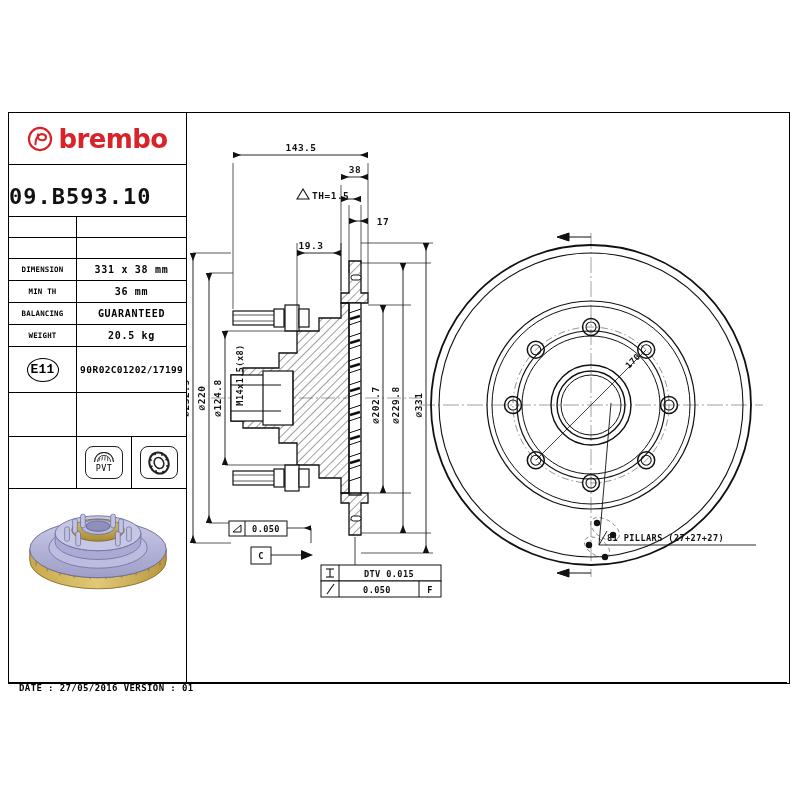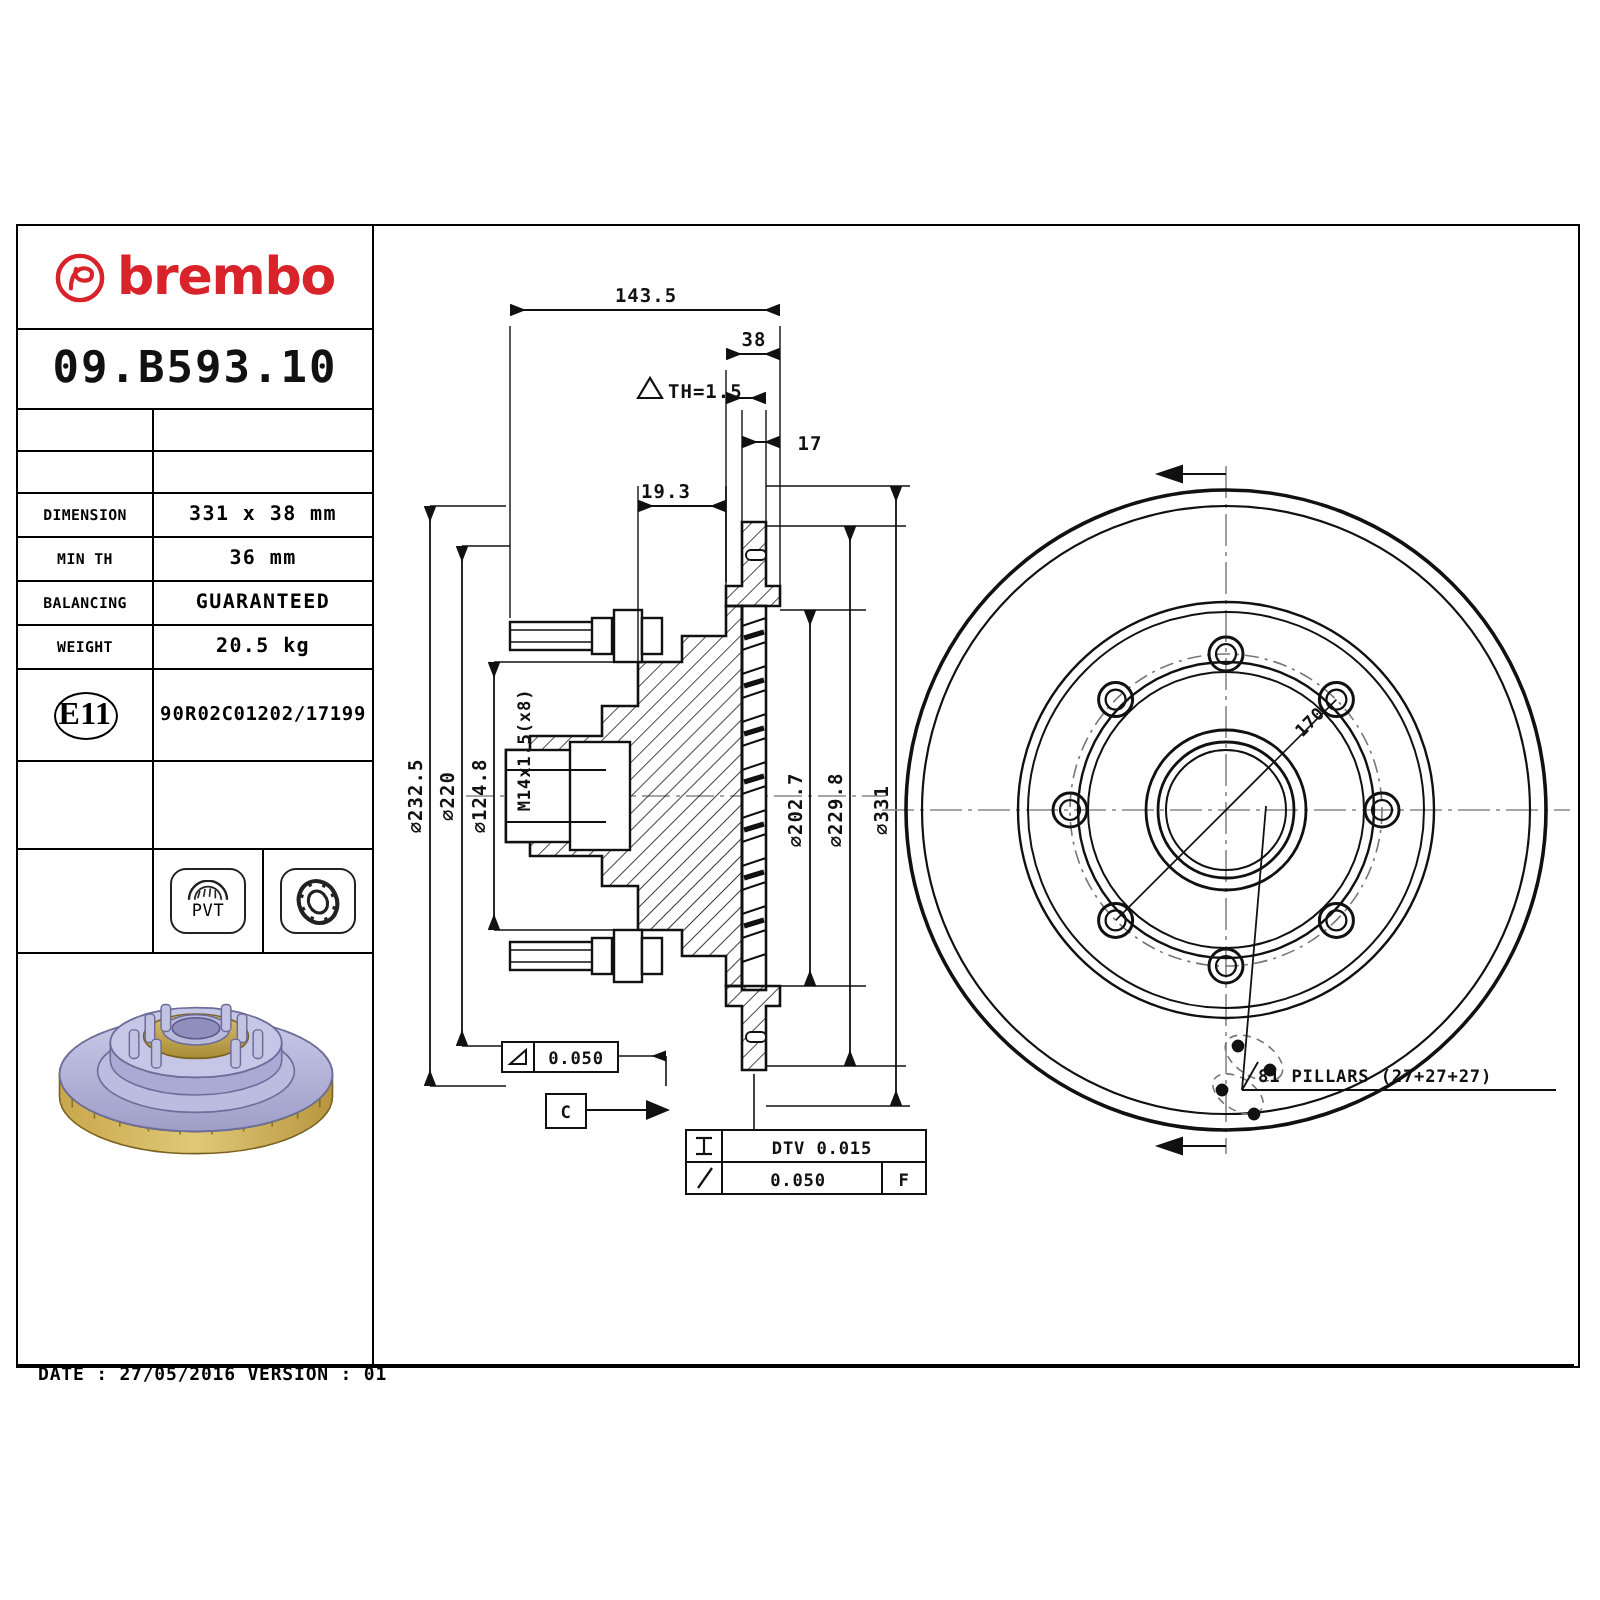--- a/index.html
+++ b/index.html
@@ -55,7 +55,7 @@
   #datetext{font-size:9px;font-weight:700;letter-spacing:.4px;padding-left:10px;color:#000;}
 
   
-  #drawing{position:absolute;left:184px;top:0;width:600px;height:569px;z-index:2;}
+  #drawing{position:absolute;left:162px;top:0;width:600px;height:569px;z-index:2;}
   svg{display:block;}
   .dimtext{font-family:"DejaVu Sans Mono",monospace;font-size:9.5px;font-weight:700;fill:#111;letter-spacing:.5px;}
   .dimtextsm{font-family:"DejaVu Sans Mono",monospace;font-size:8.6px;font-weight:700;fill:#111;letter-spacing:.4px;}

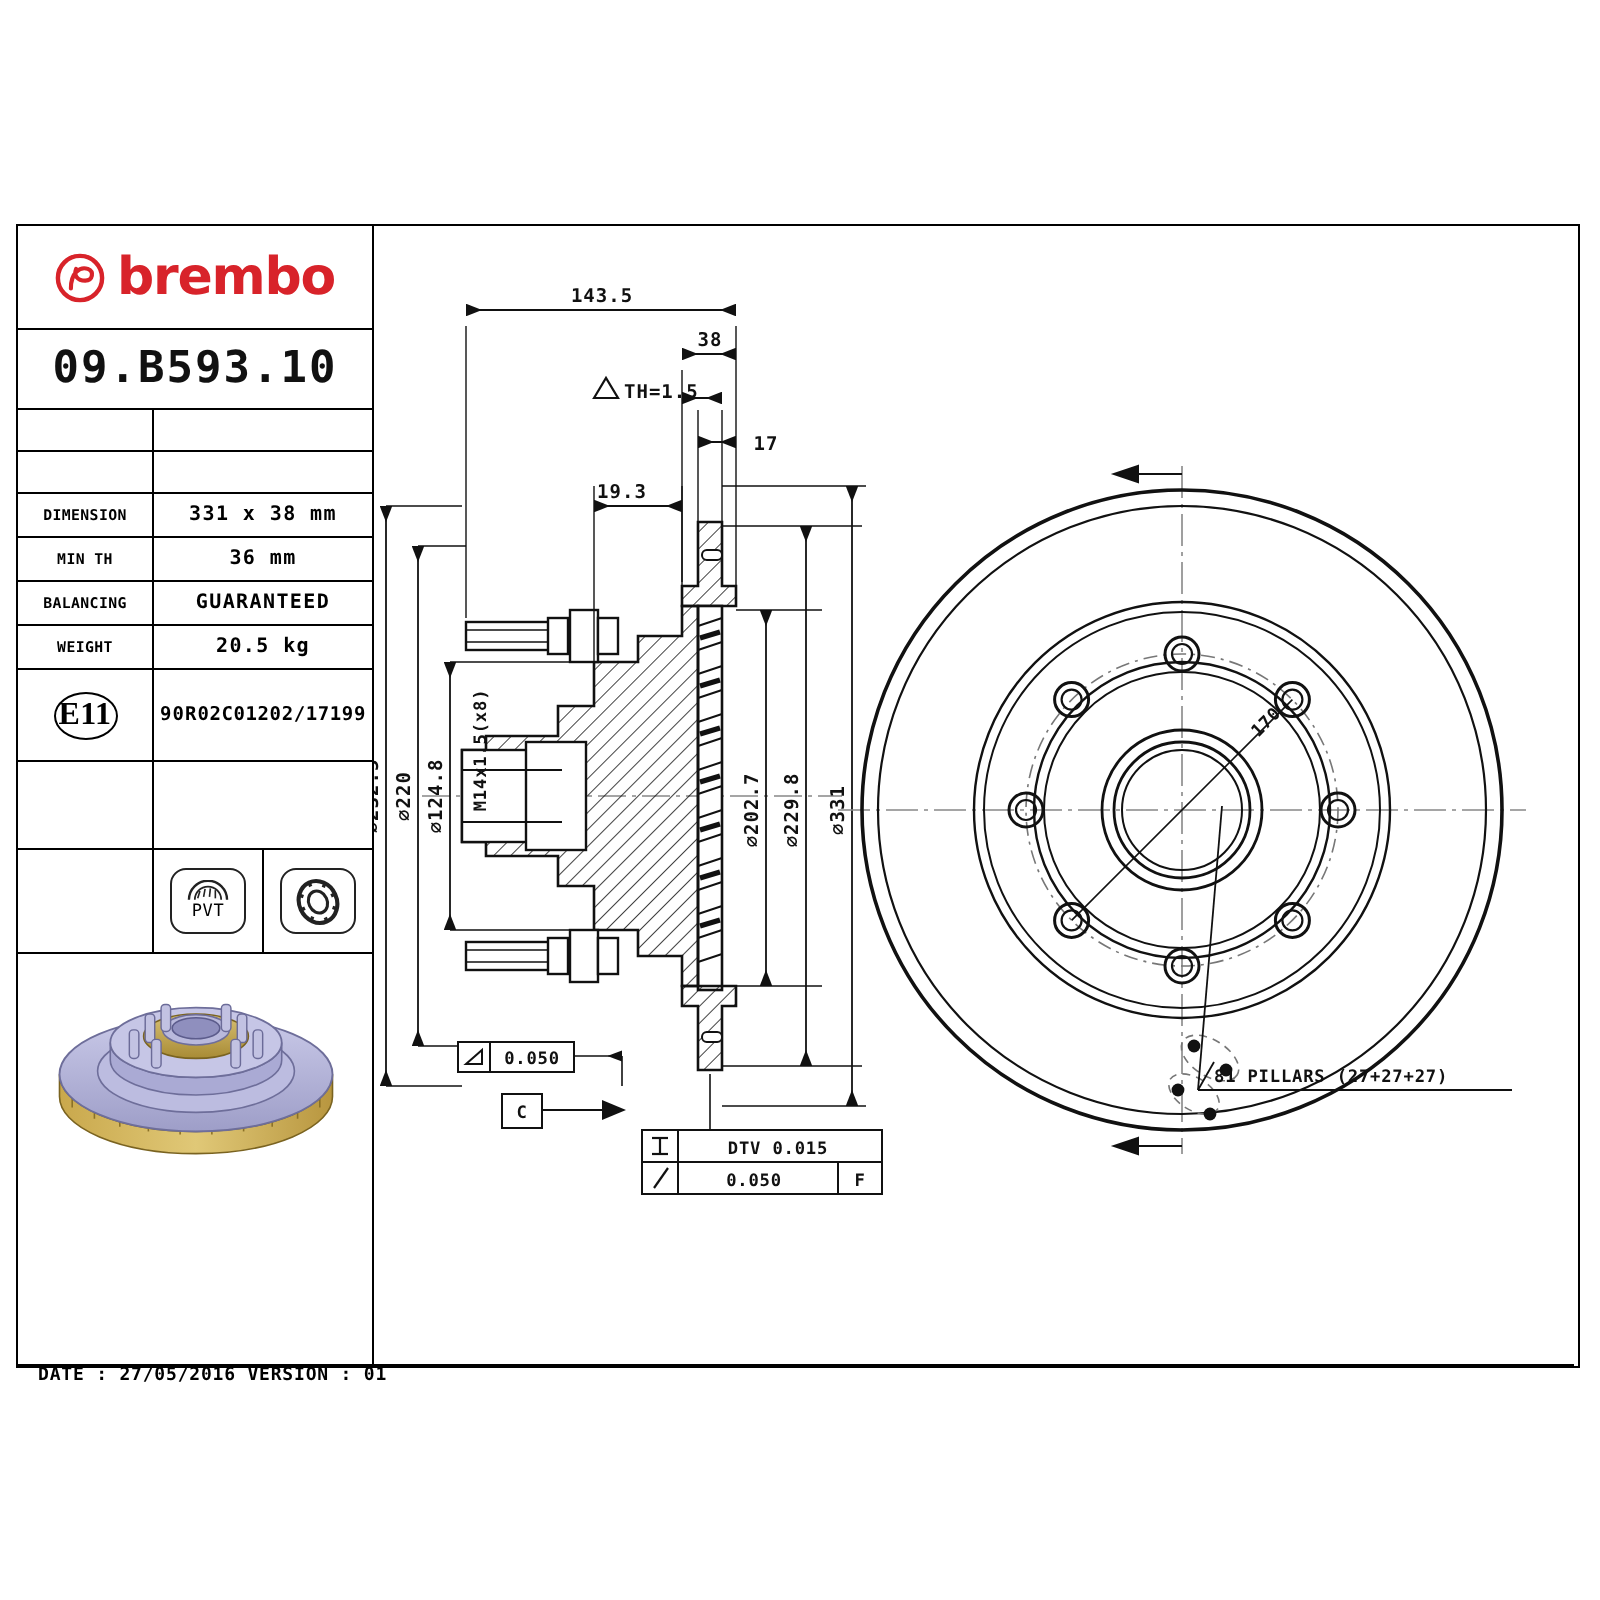--- a/index.html
+++ b/index.html
@@ -30,7 +30,7 @@
   #logotext{font-family:"DejaVu Sans",sans-serif;font-size:26px;font-weight:700;
             color:#d8232a;letter-spacing:-.6px;}
   #partrow{height:40px;border-bottom:1.6px solid #000;display:flex;align-items:center;
-           justify-content:center;box-sizing:border-box;}
+           box-sizing:border-box;margin-top:12px;}
   #partno{font-size:22px;font-weight:700;letter-spacing:1px;color:#111;}
   .emptyrow{height:21px;}
   .emptyrow2{height:44px;}

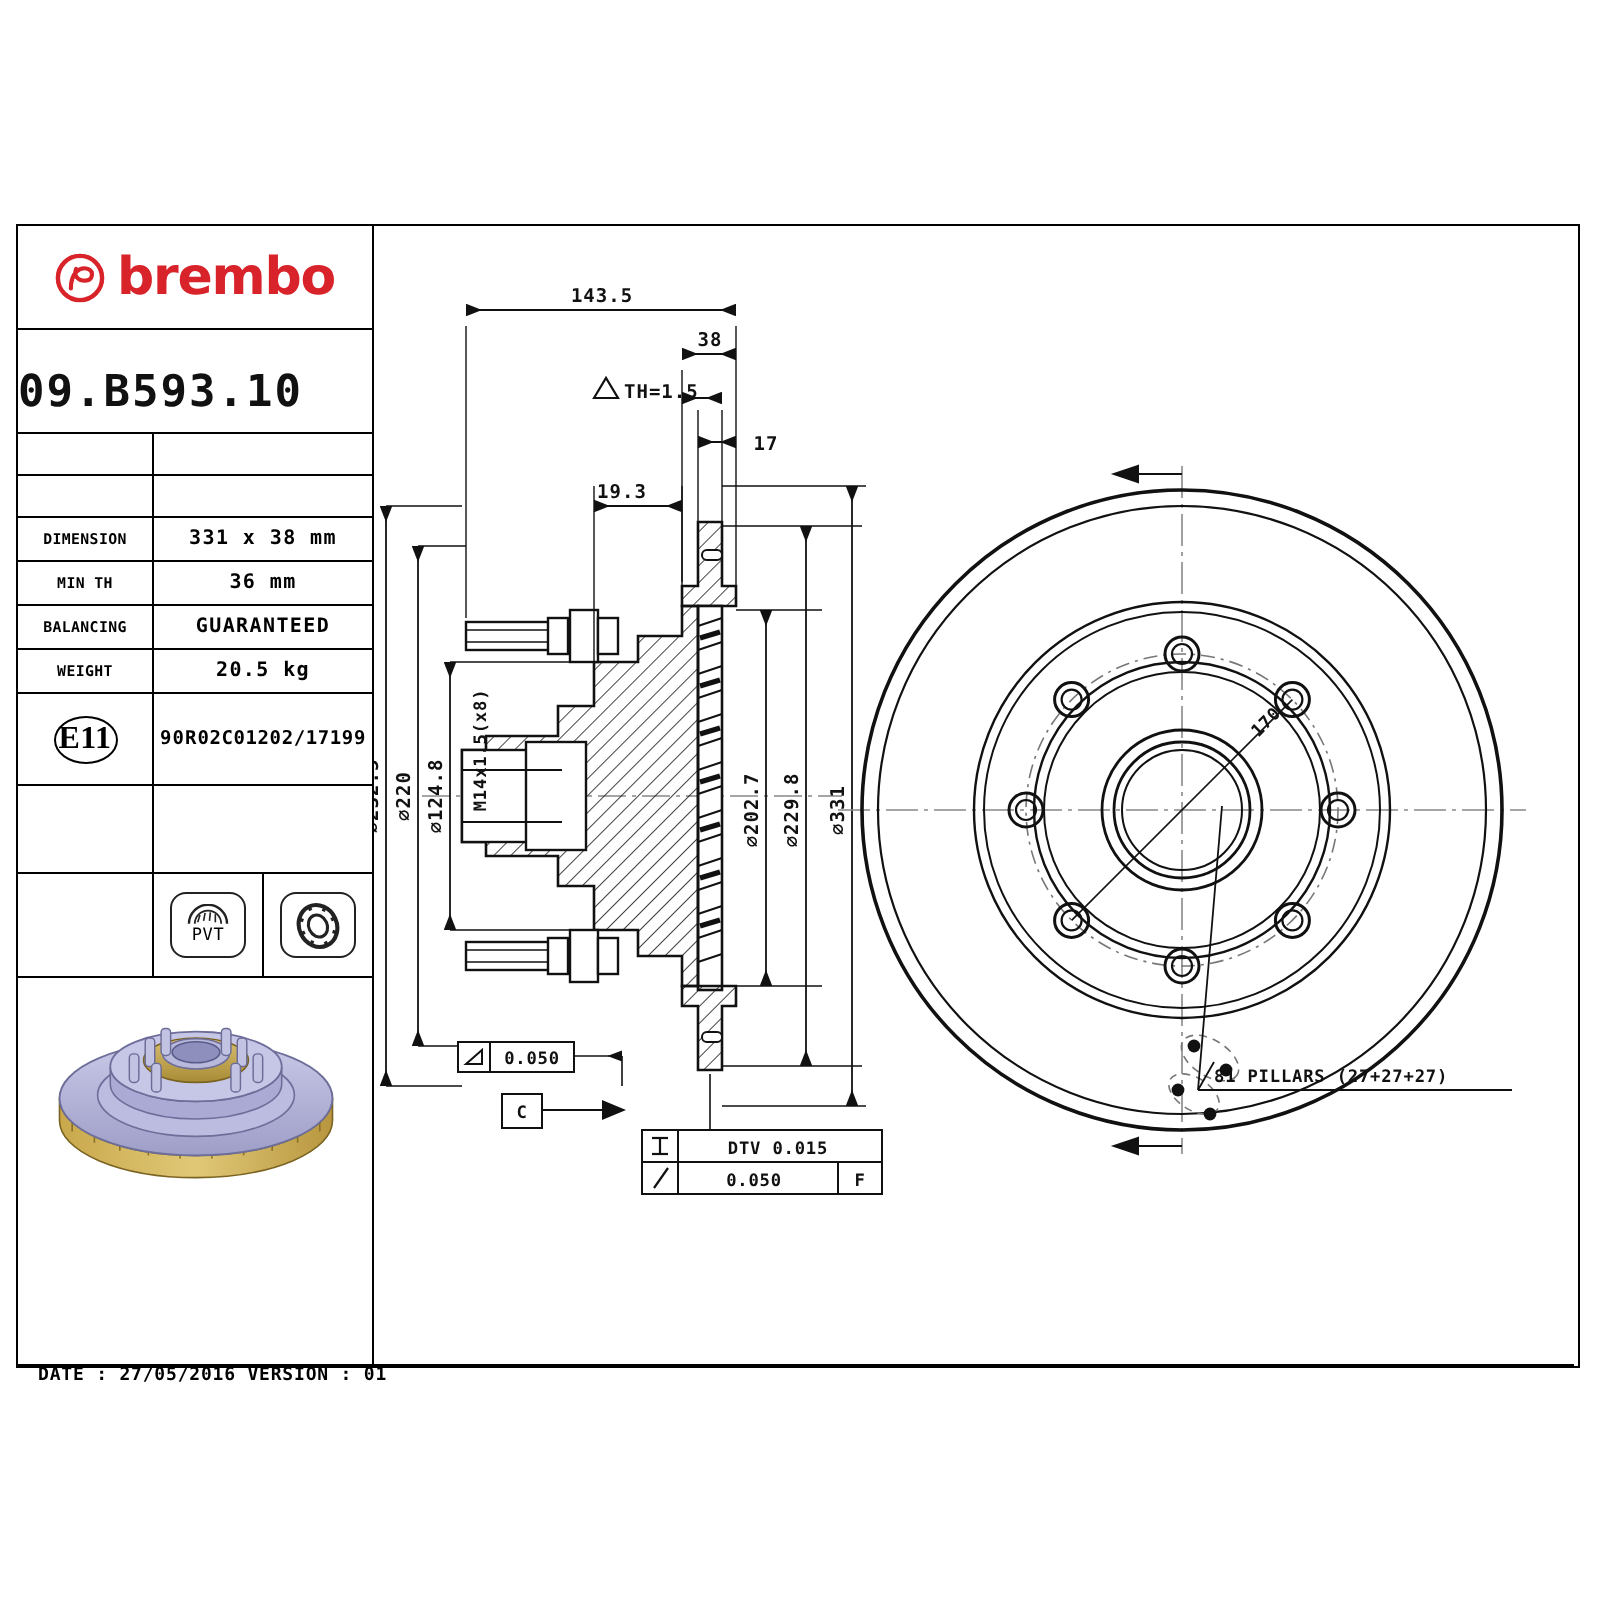--- a/index.html
+++ b/index.html
@@ -37,7 +37,7 @@
   #e11row{height:46px;}
   #e11circle{width:30px;height:22px;border:1.5px solid #000;border-radius:50%;
              display:flex;align-items:center;justify-content:center;
-             font-family:Liberation Serif, serif;font-size:16px;font-weight:700;}
+             font-family:Liberation Mono, monospace;font-size:13px;font-weight:700;}
   .e11lines{display:flex;flex-direction:row;align-items:center;line-height:1.25;}
   .e11a{font-size:9.5px;font-weight:700;letter-spacing:.5px;}
   .e11b{font-size:9.5px;font-weight:700;letter-spacing:.3px;}

